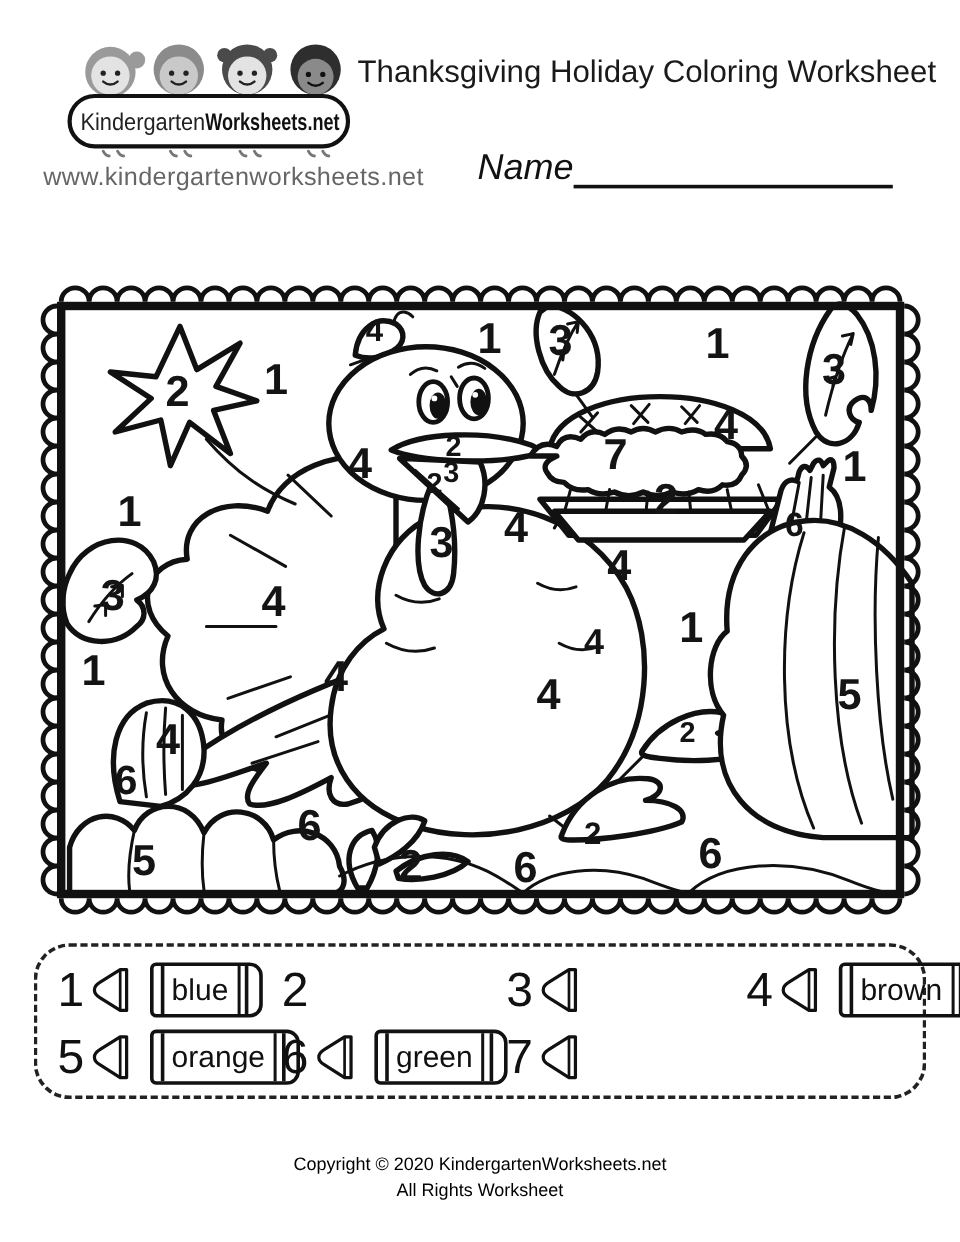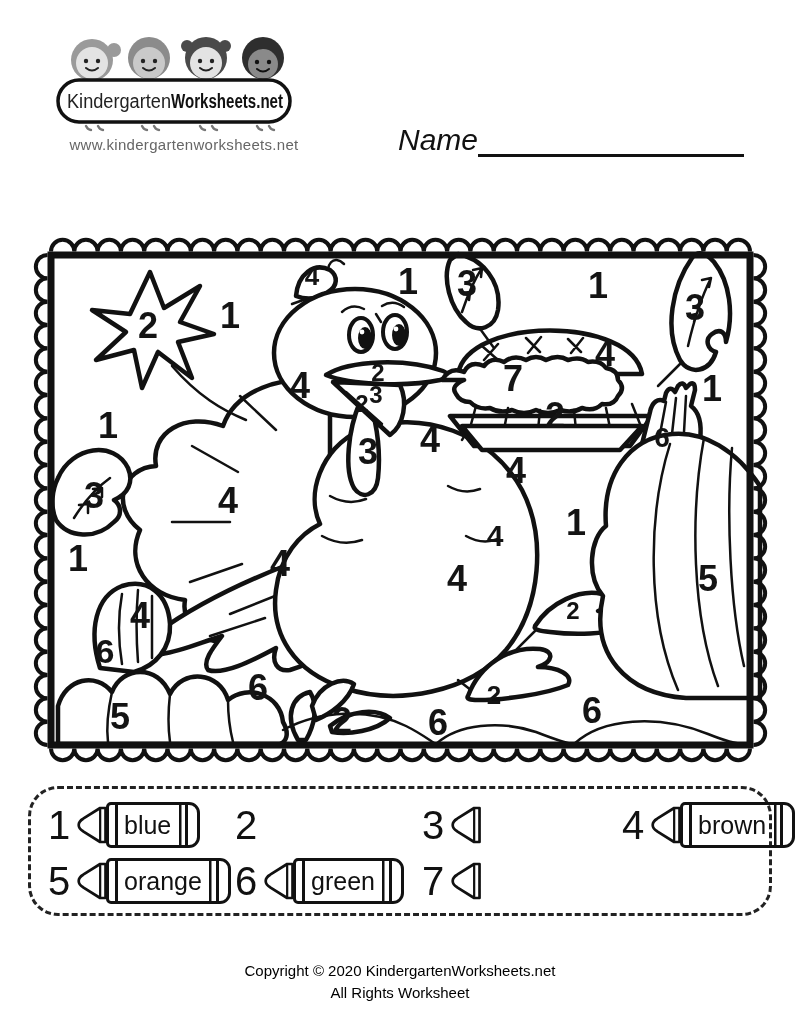--- a/index.html
+++ b/index.html
@@ -84,6 +84,7 @@
   </svg>
   <div class="logo-url">www.kindergartenworksheets.net</div>
 
+  <div class="title">Thanksgiving Holiday Coloring Worksheet</div>
 
   <div class="namewrap">
     <span>Name</span>

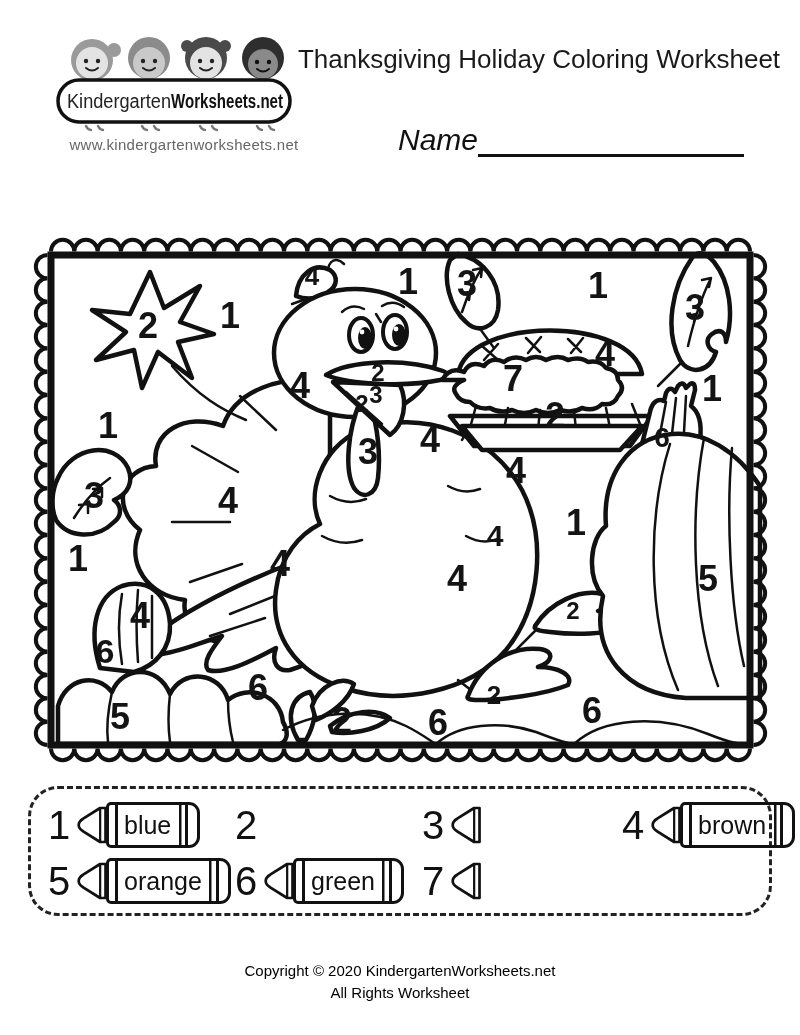--- a/index.html
+++ b/index.html
@@ -7,8 +7,8 @@
         font-family:"Liberation Sans",sans-serif;color:#111;}
   
   .logo{position:absolute;left:52px;top:34px;}
-  .logo-url{position:absolute;left:48px;top:136px;width:272px;text-align:center;
-            font-size:15px;color:#666;letter-spacing:.3px;}
+  .logo-url{position:absolute;left:36px;top:136px;width:272px;text-align:center;
+            font-size:21px;color:#666;letter-spacing:.3px;}
   .title{position:absolute;left:288px;top:44px;width:502px;text-align:center;
          font-size:26px;color:#1a1a1a;}
   .namewrap{position:absolute;left:398px;top:122px;display:flex;align-items:flex-end;

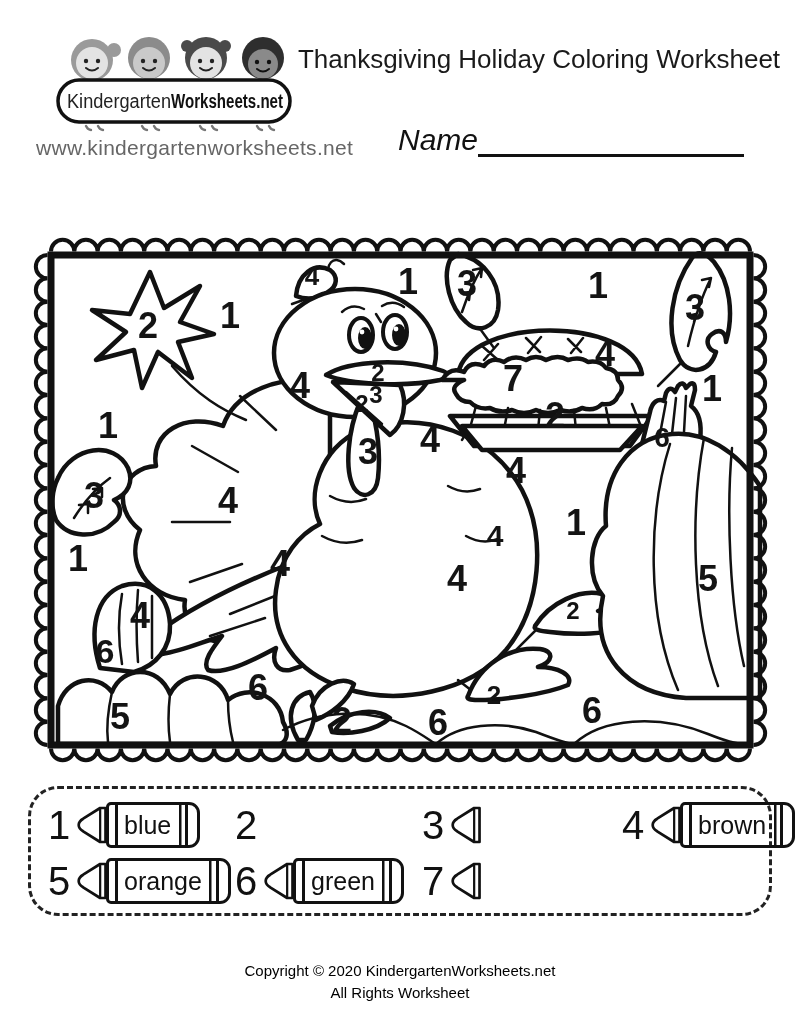--- a/index.html
+++ b/index.html
@@ -25,7 +25,7 @@
   .kitem{display:flex;align-items:center;width:187px;flex:none;}
   .kitem:nth-child(3){width:200px;}
   .knum{font-size:40px;width:32px;text-align:center;flex:none;}
-  .crayon{display:flex;align-items:center;margin-left:1px;}
+  .crayon{display:flex;align-items:center;margin-left:1px;gap:19px;}
   .cbody{border:3px solid #111;border-radius:5px 11px 11px 5px;height:40px;line-height:40px;
          padding:0 26px 0 15px;font-size:25px;margin-left:-4px;white-space:nowrap;
          background:

